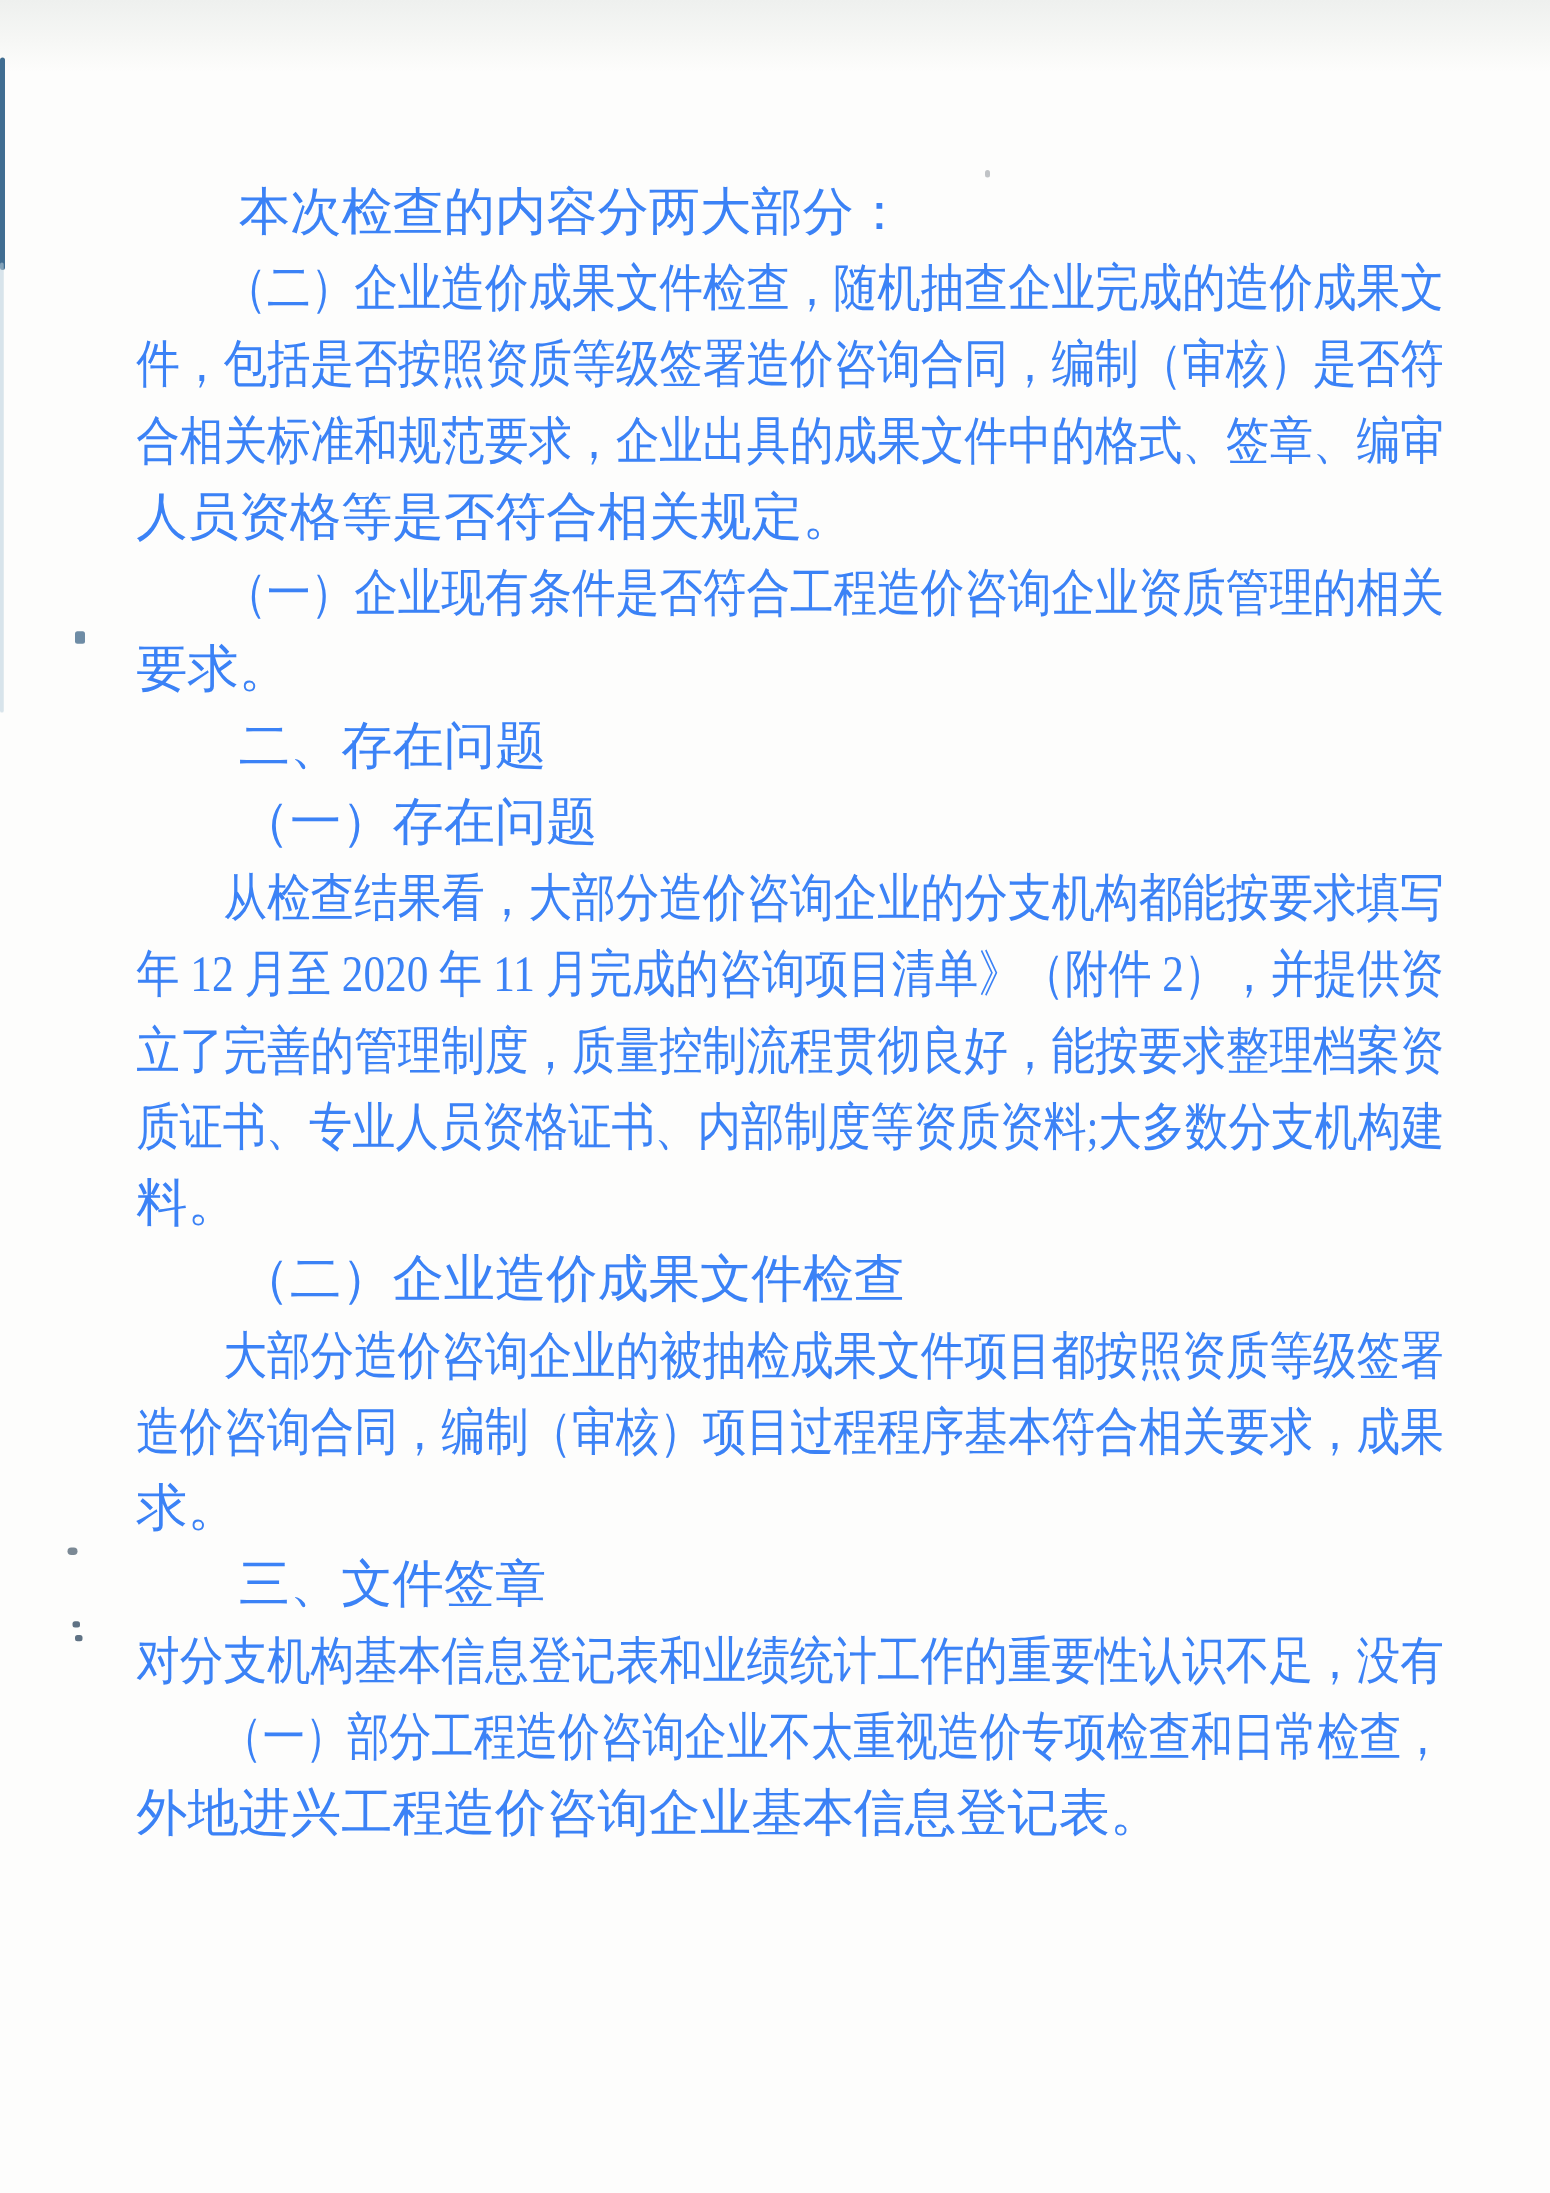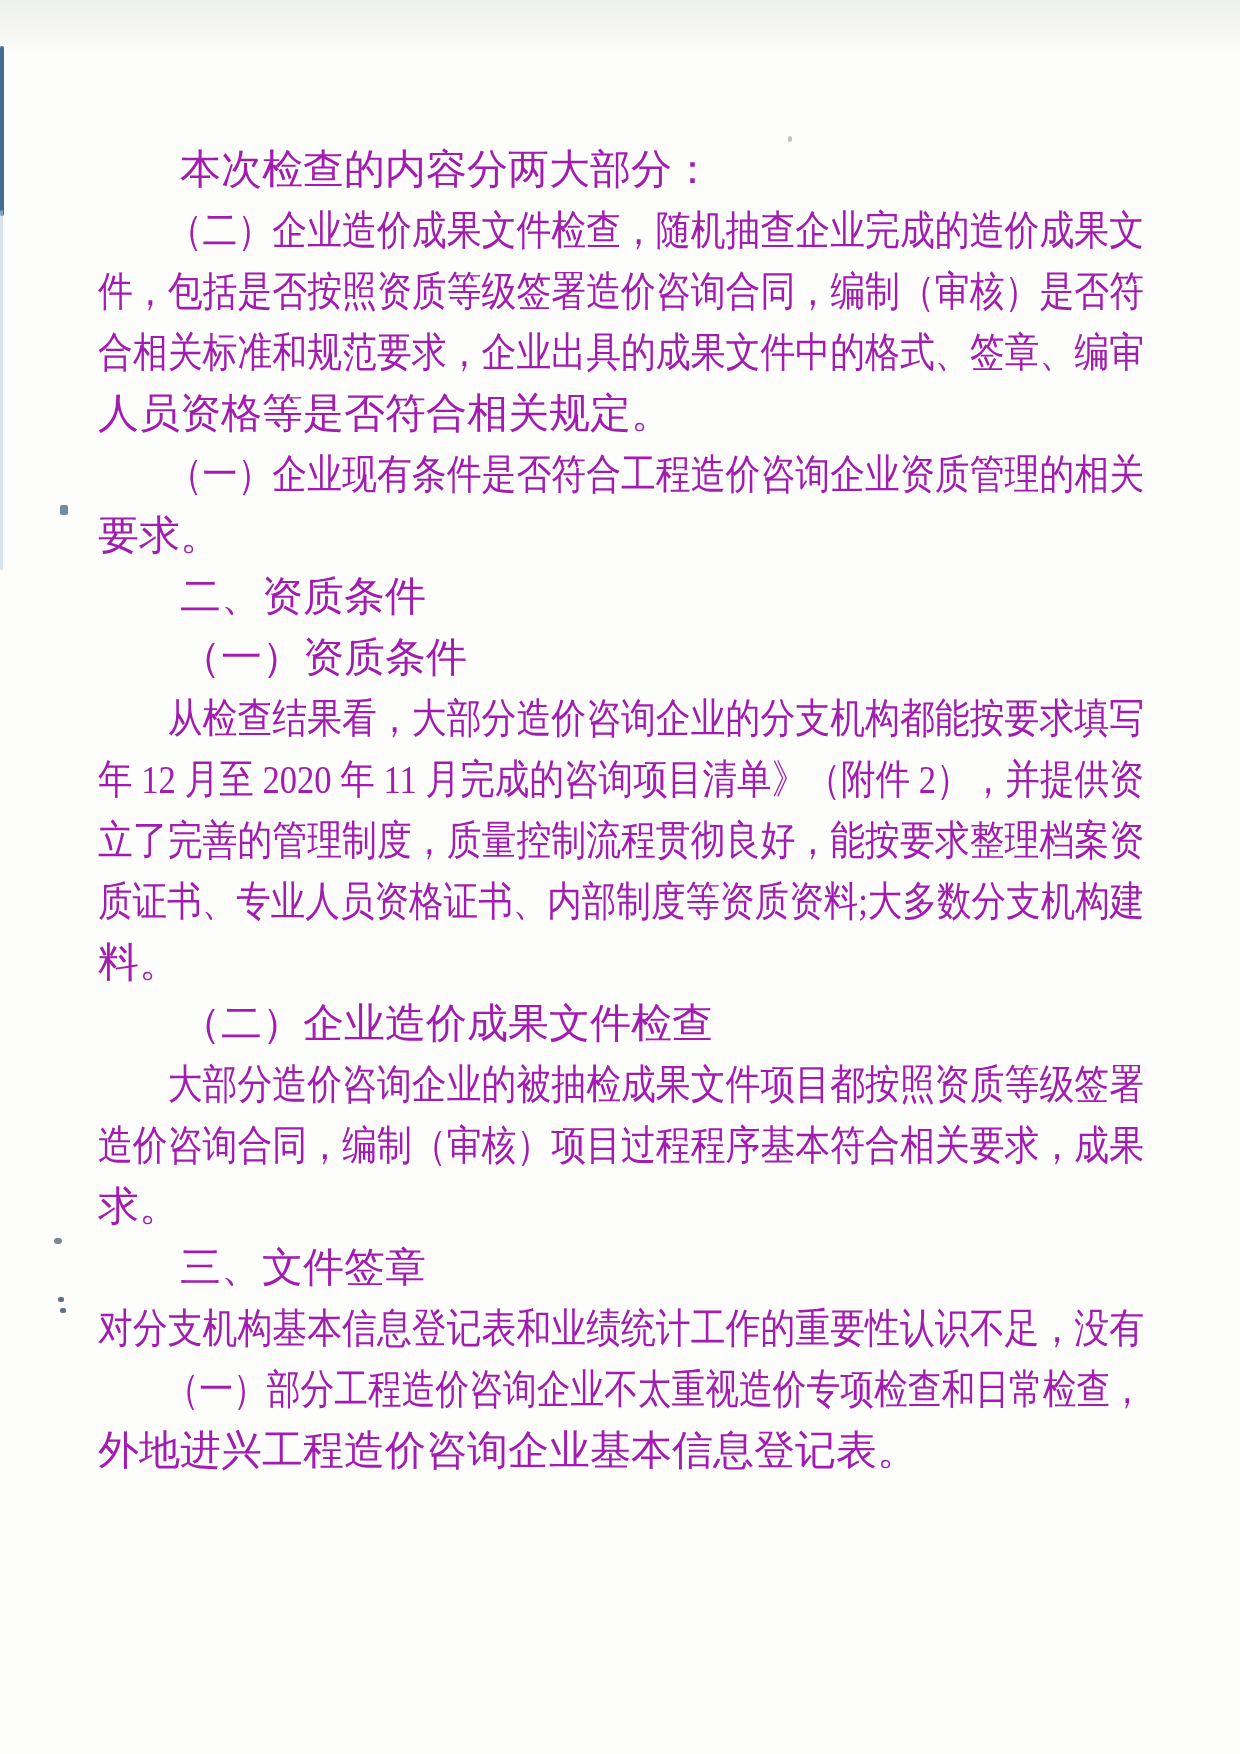--- a/index.html
+++ b/index.html
@@ -17,8 +17,8 @@
   }
   .text-block{
     position:absolute;
-    left:98px;top:139px;width:1046px;
-    color:#a21caf;
+    left:109px;top:139px;width:1046px;
+    color:#3b82f6;
   }
   .line{
     height:61px;line-height:61px;font-size:41px;

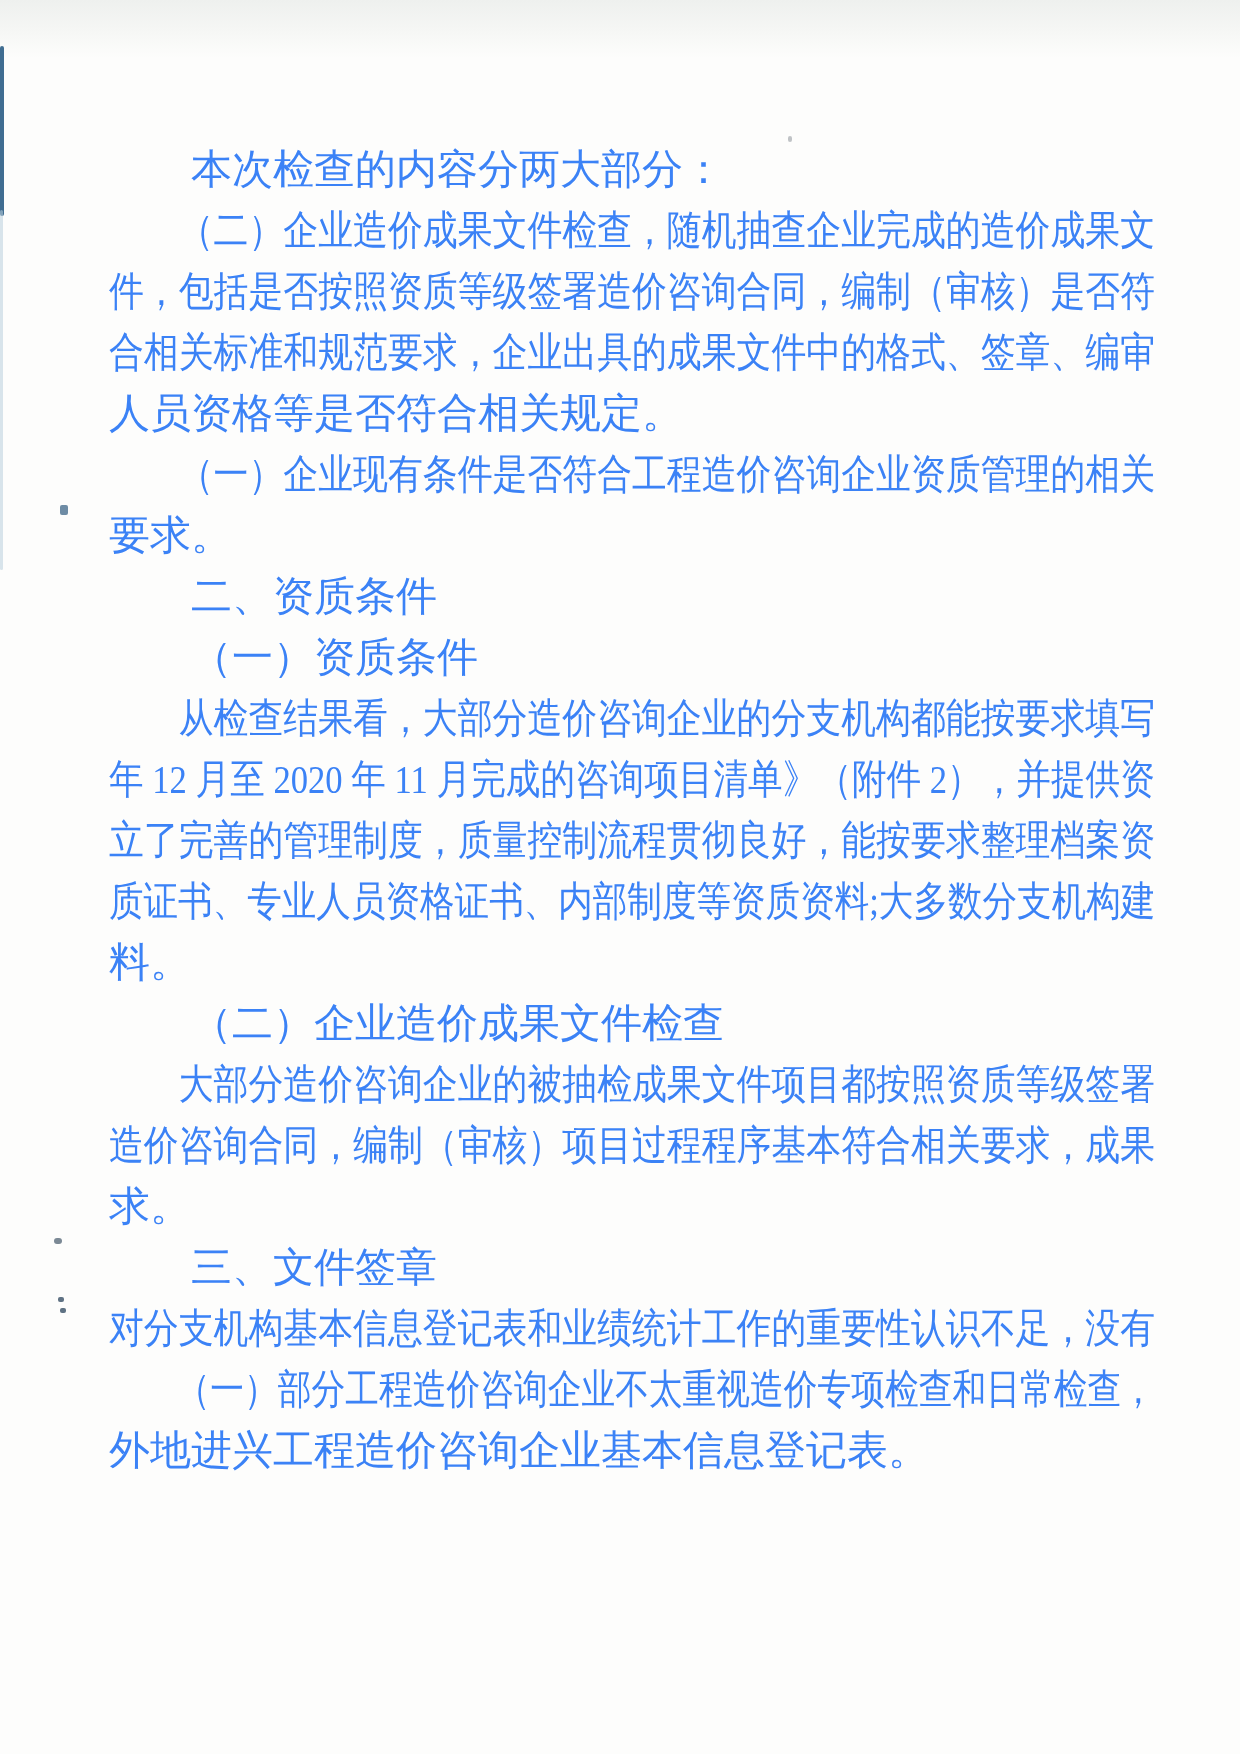--- a/index.html
+++ b/index.html
@@ -51,7 +51,7 @@
         <div class="line"><span class="fit">要求。</span></div>
       </div>
       <div>
-        <div class="line indent"><span class="fit">二、资质条件</span></div>
+        <div class="line indent"><span class="fit">二、存在问题</span></div>
       </div>
       <div>
         <div class="line indent"><span class="fit">（一）资质条件</span></div>

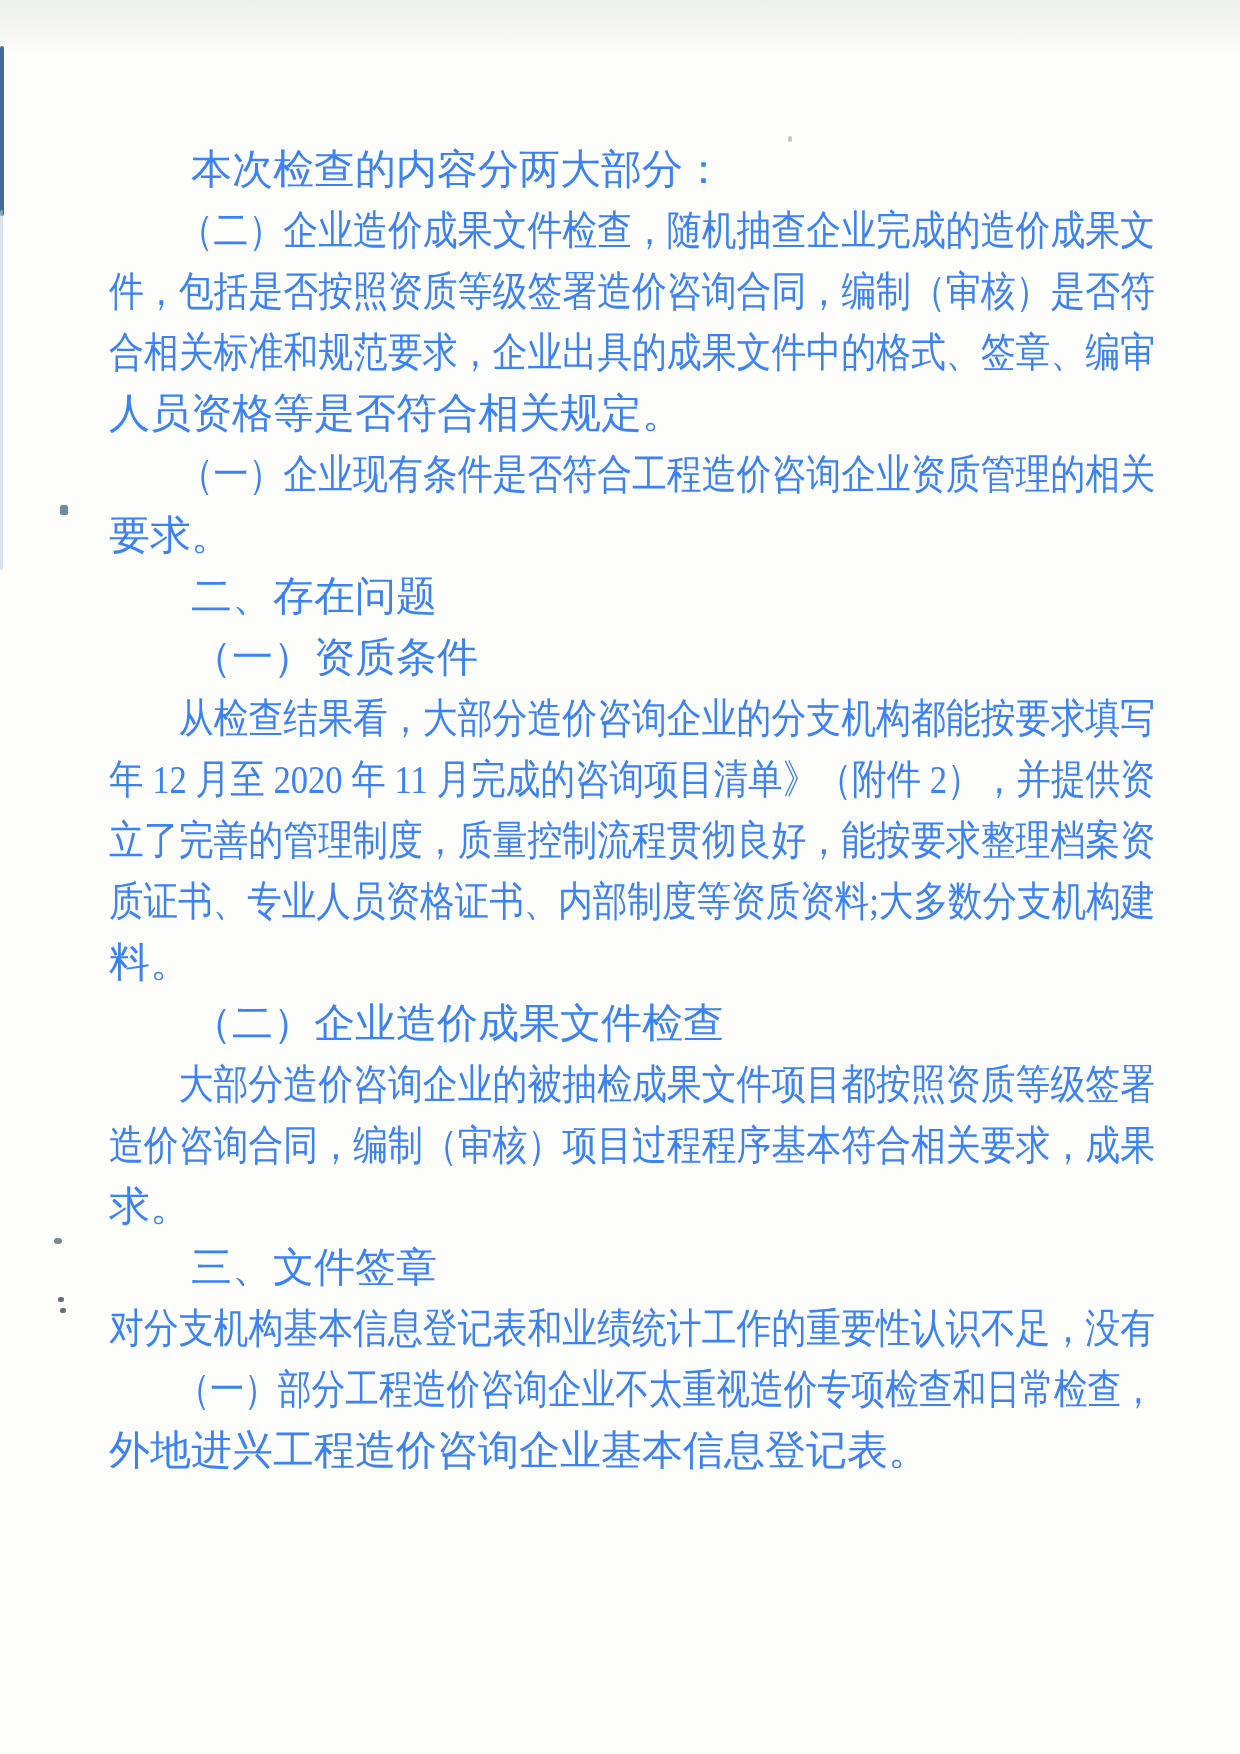--- a/index.html
+++ b/index.html
@@ -54,7 +54,7 @@
         <div class="line indent"><span class="fit">二、存在问题</span></div>
       </div>
       <div>
-        <div class="line indent"><span class="fit">（一）资质条件</span></div>
+        <div class="line indent"><span class="fit">（一）存在问题</span></div>
       </div>
       <div>
         <div class="line indent fill"><span class="fit" style="transform: scaleX(0.850407);">从检查结果看，大部分造价咨询企业的分支机构都能按要求填写</span></div>

